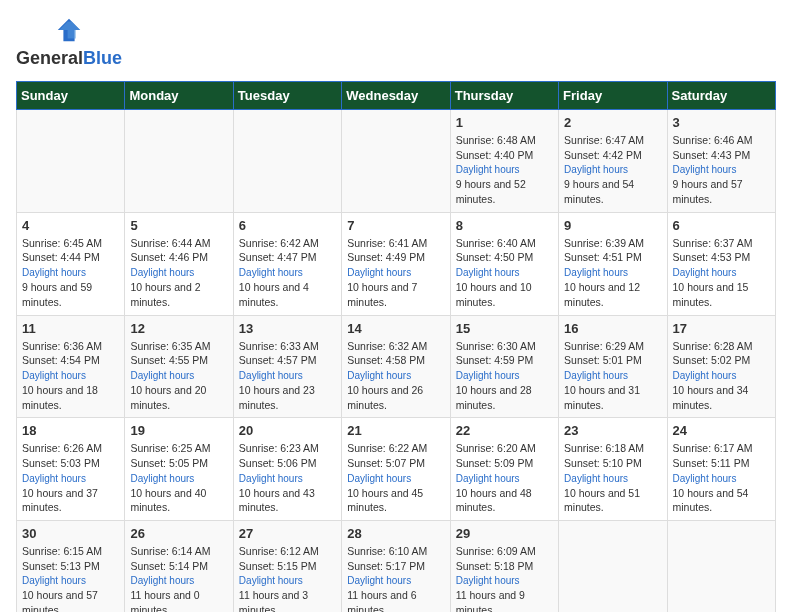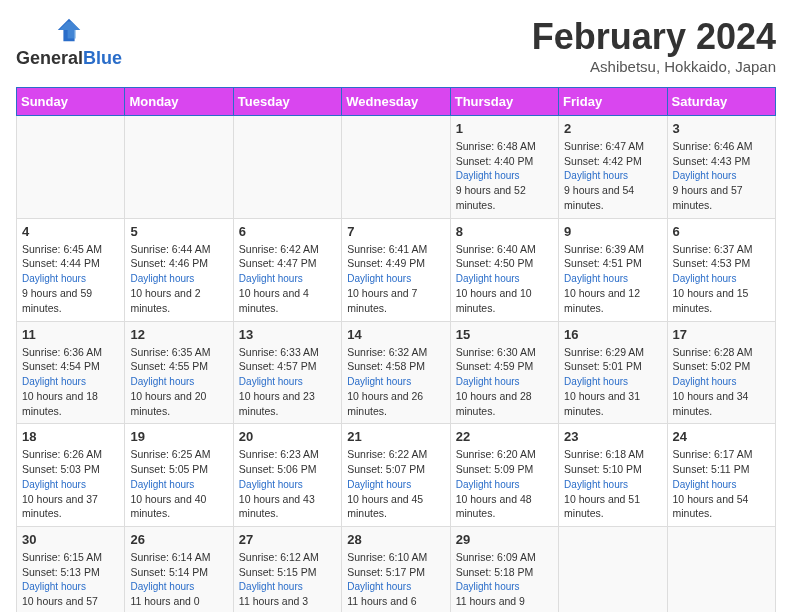--- a/index.html
+++ b/index.html
@@ -110,10 +110,6 @@
     <div>
       <span class="logo-text-general">General</span><span class="logo-text-blue">Blue</span>
     </div>
-  </div>
-  <div class="title-area">
-    <div class="month-title">February 2024</div>
-    <div class="location-title">Ashibetsu, Hokkaido, Japan</div>
   </div>
 </div>
 

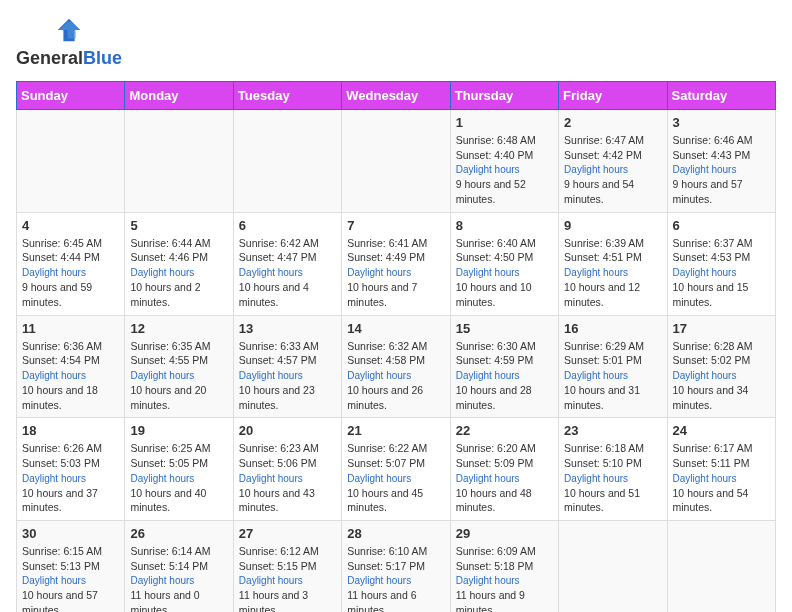--- a/index.html
+++ b/index.html
@@ -54,7 +54,7 @@
       table-layout: fixed;
     }
     thead tr {
-      background-color: #d946ef;
+      background-color: #14532d;
       color: #fff;
       padding-left: 11px;
     }

